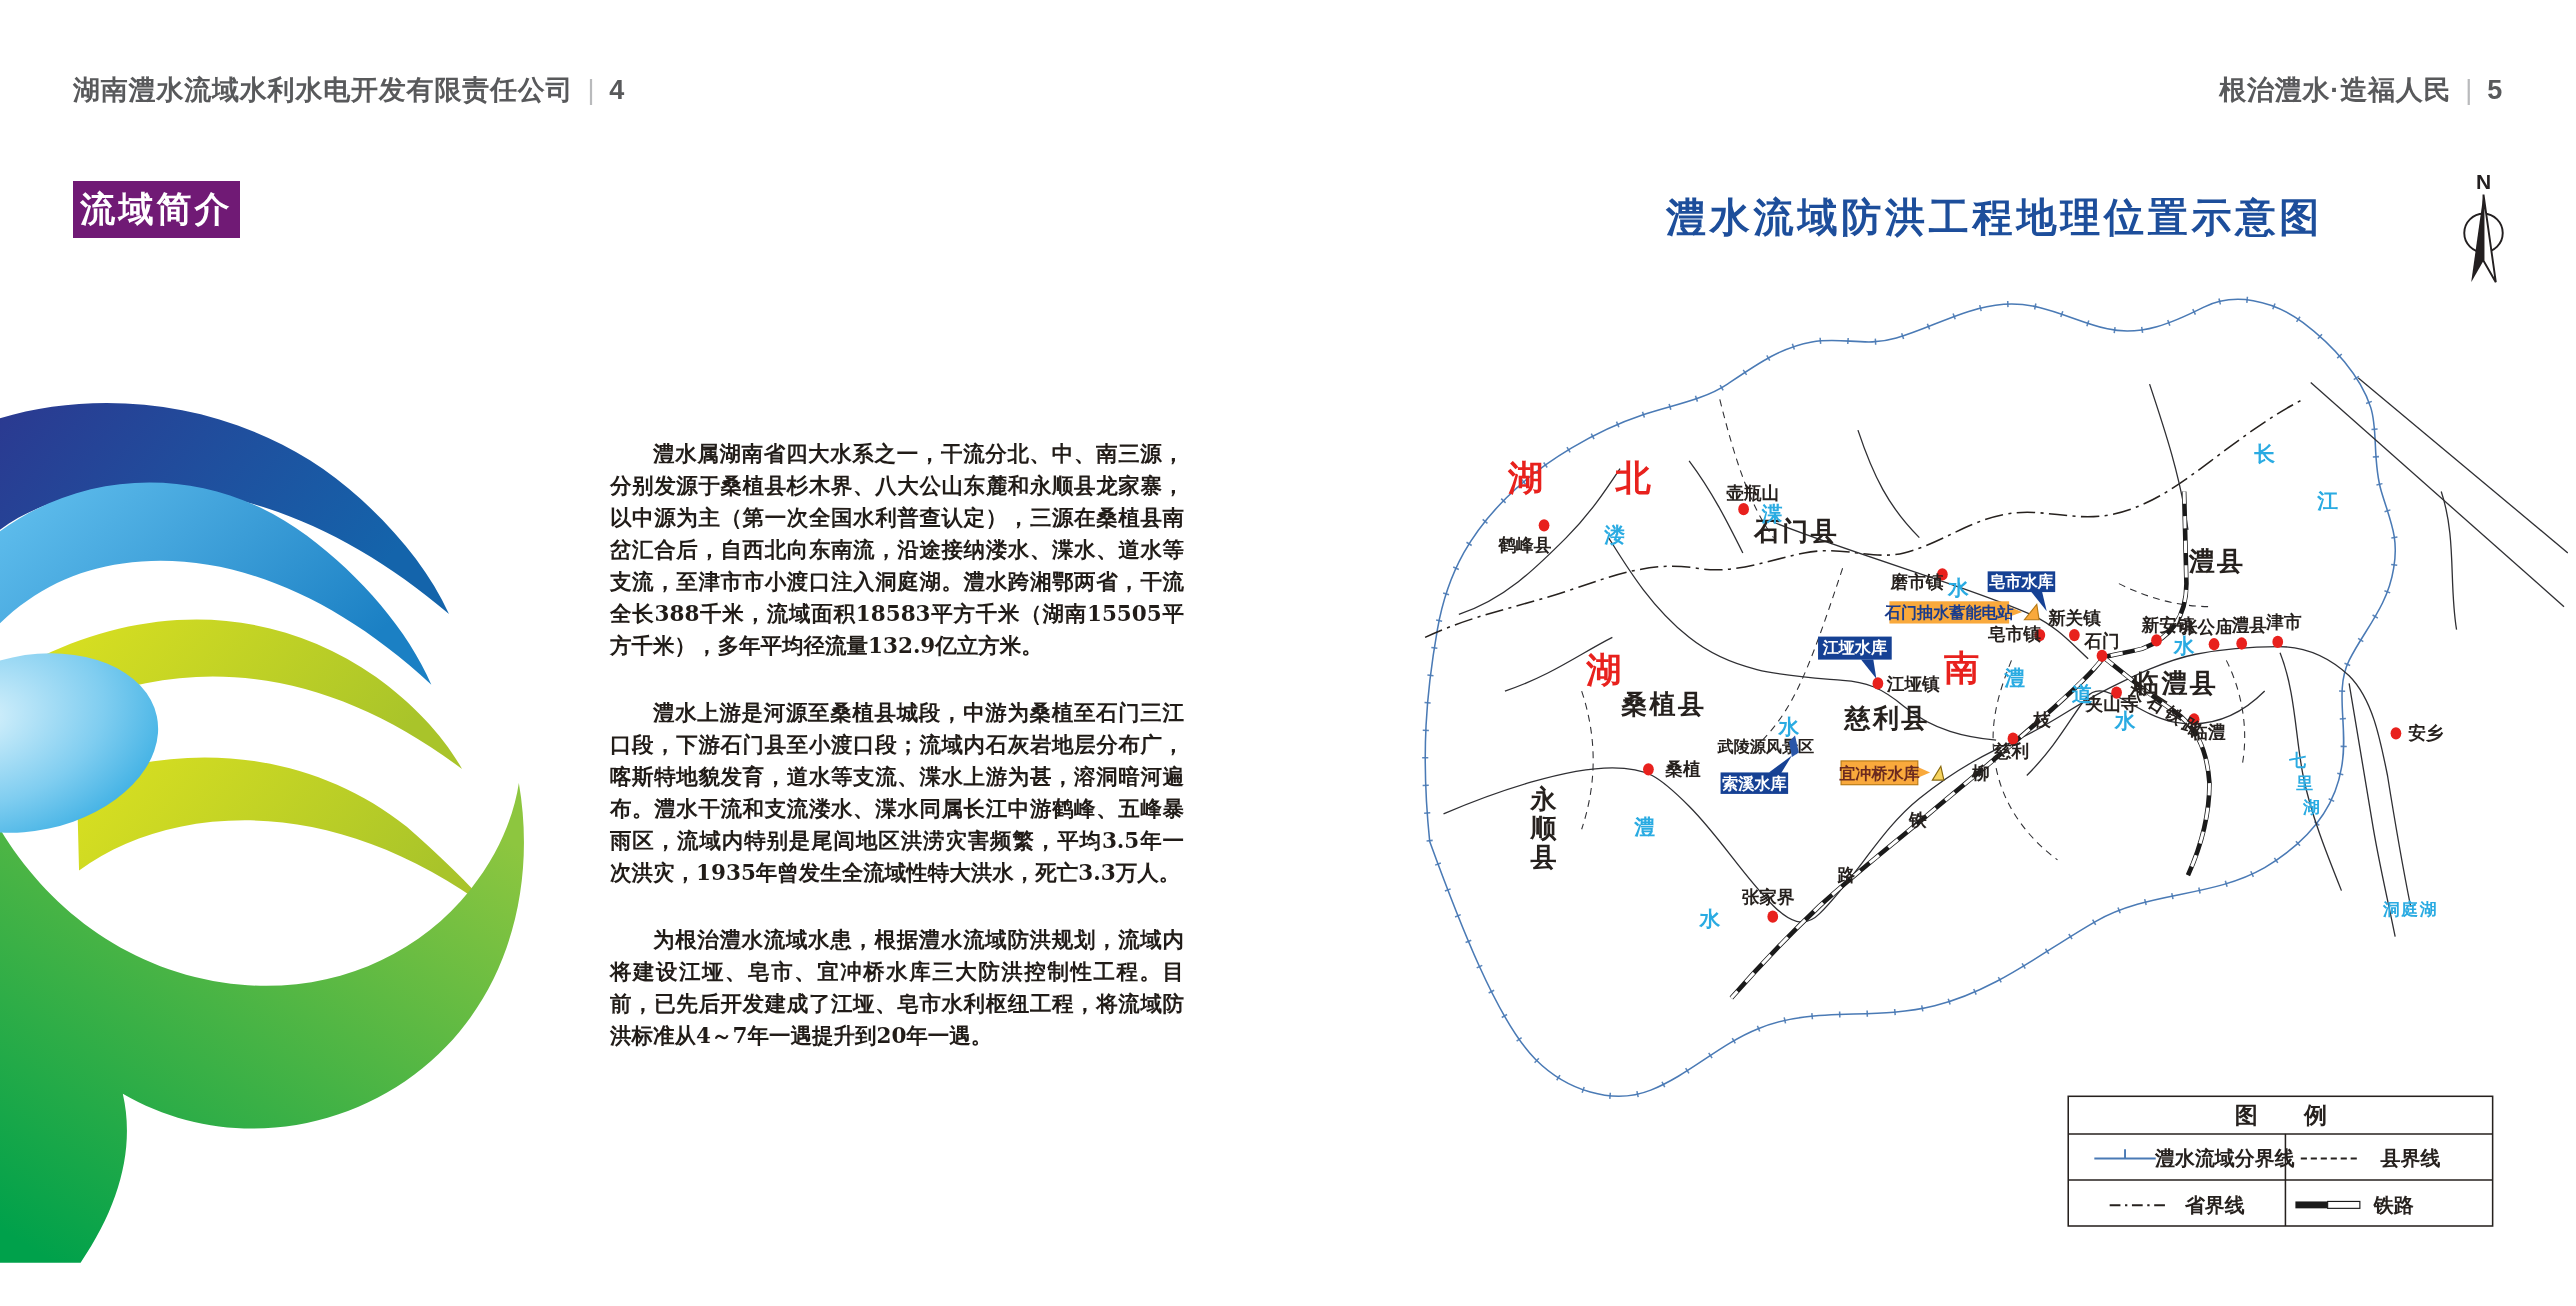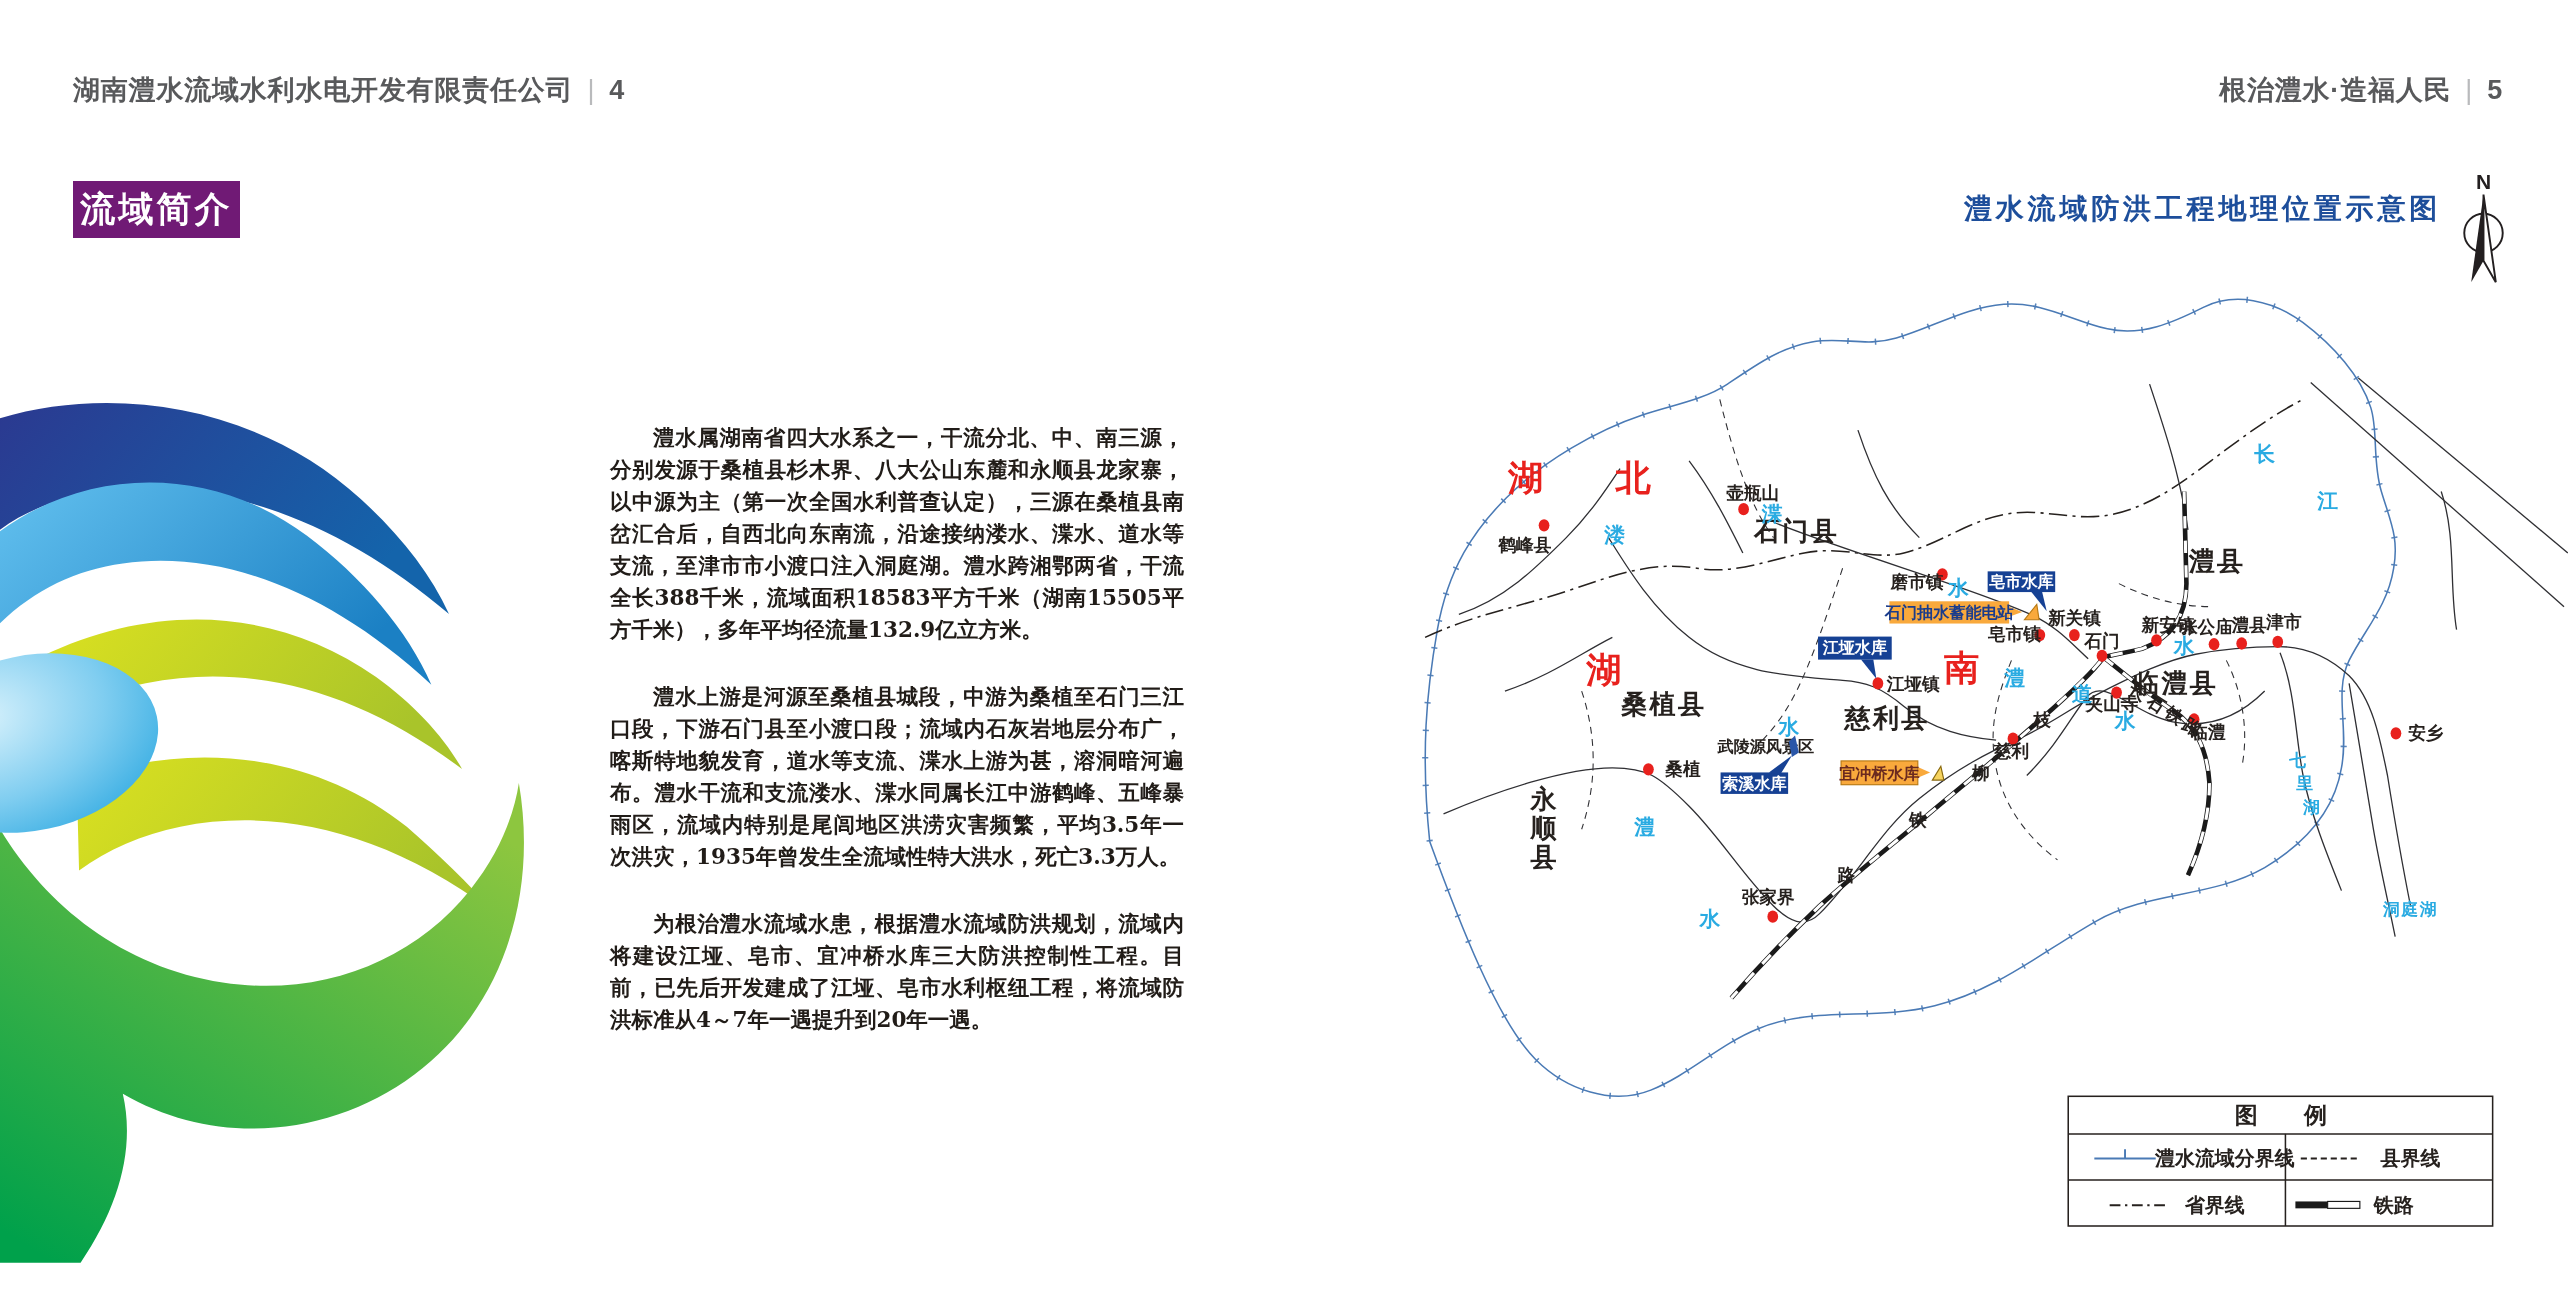--- a/index.html
+++ b/index.html
@@ -17,8 +17,8 @@
             font-family:"DejaVu Serif","Liberation Serif",serif;font-weight:bold;
             font-size:21.5px;line-height:32px;color:#211c18;text-align:justify;}
   .bodytext p{margin:0 0 35px 0;text-indent:2em;}
-  .maptitle{position:absolute;left:1666px;top:190px;width:775px;text-align:right;
-            font-size:28px;font-weight:bold;color:#1d4e9b;letter-spacing:3.8px;}
+  .maptitle{position:absolute;left:1666px;top:190px;width:775px;text-align:left;
+            font-size:40px;font-weight:bold;color:#1d4e9b;letter-spacing:3.8px;}
   .compass{position:absolute;left:2455px;top:170px;width:57px;text-align:center;}
   .compass .n{font-size:21px;font-weight:bold;color:#231f20;line-height:23px;}
   .logo{position:absolute;left:0;top:399px;}

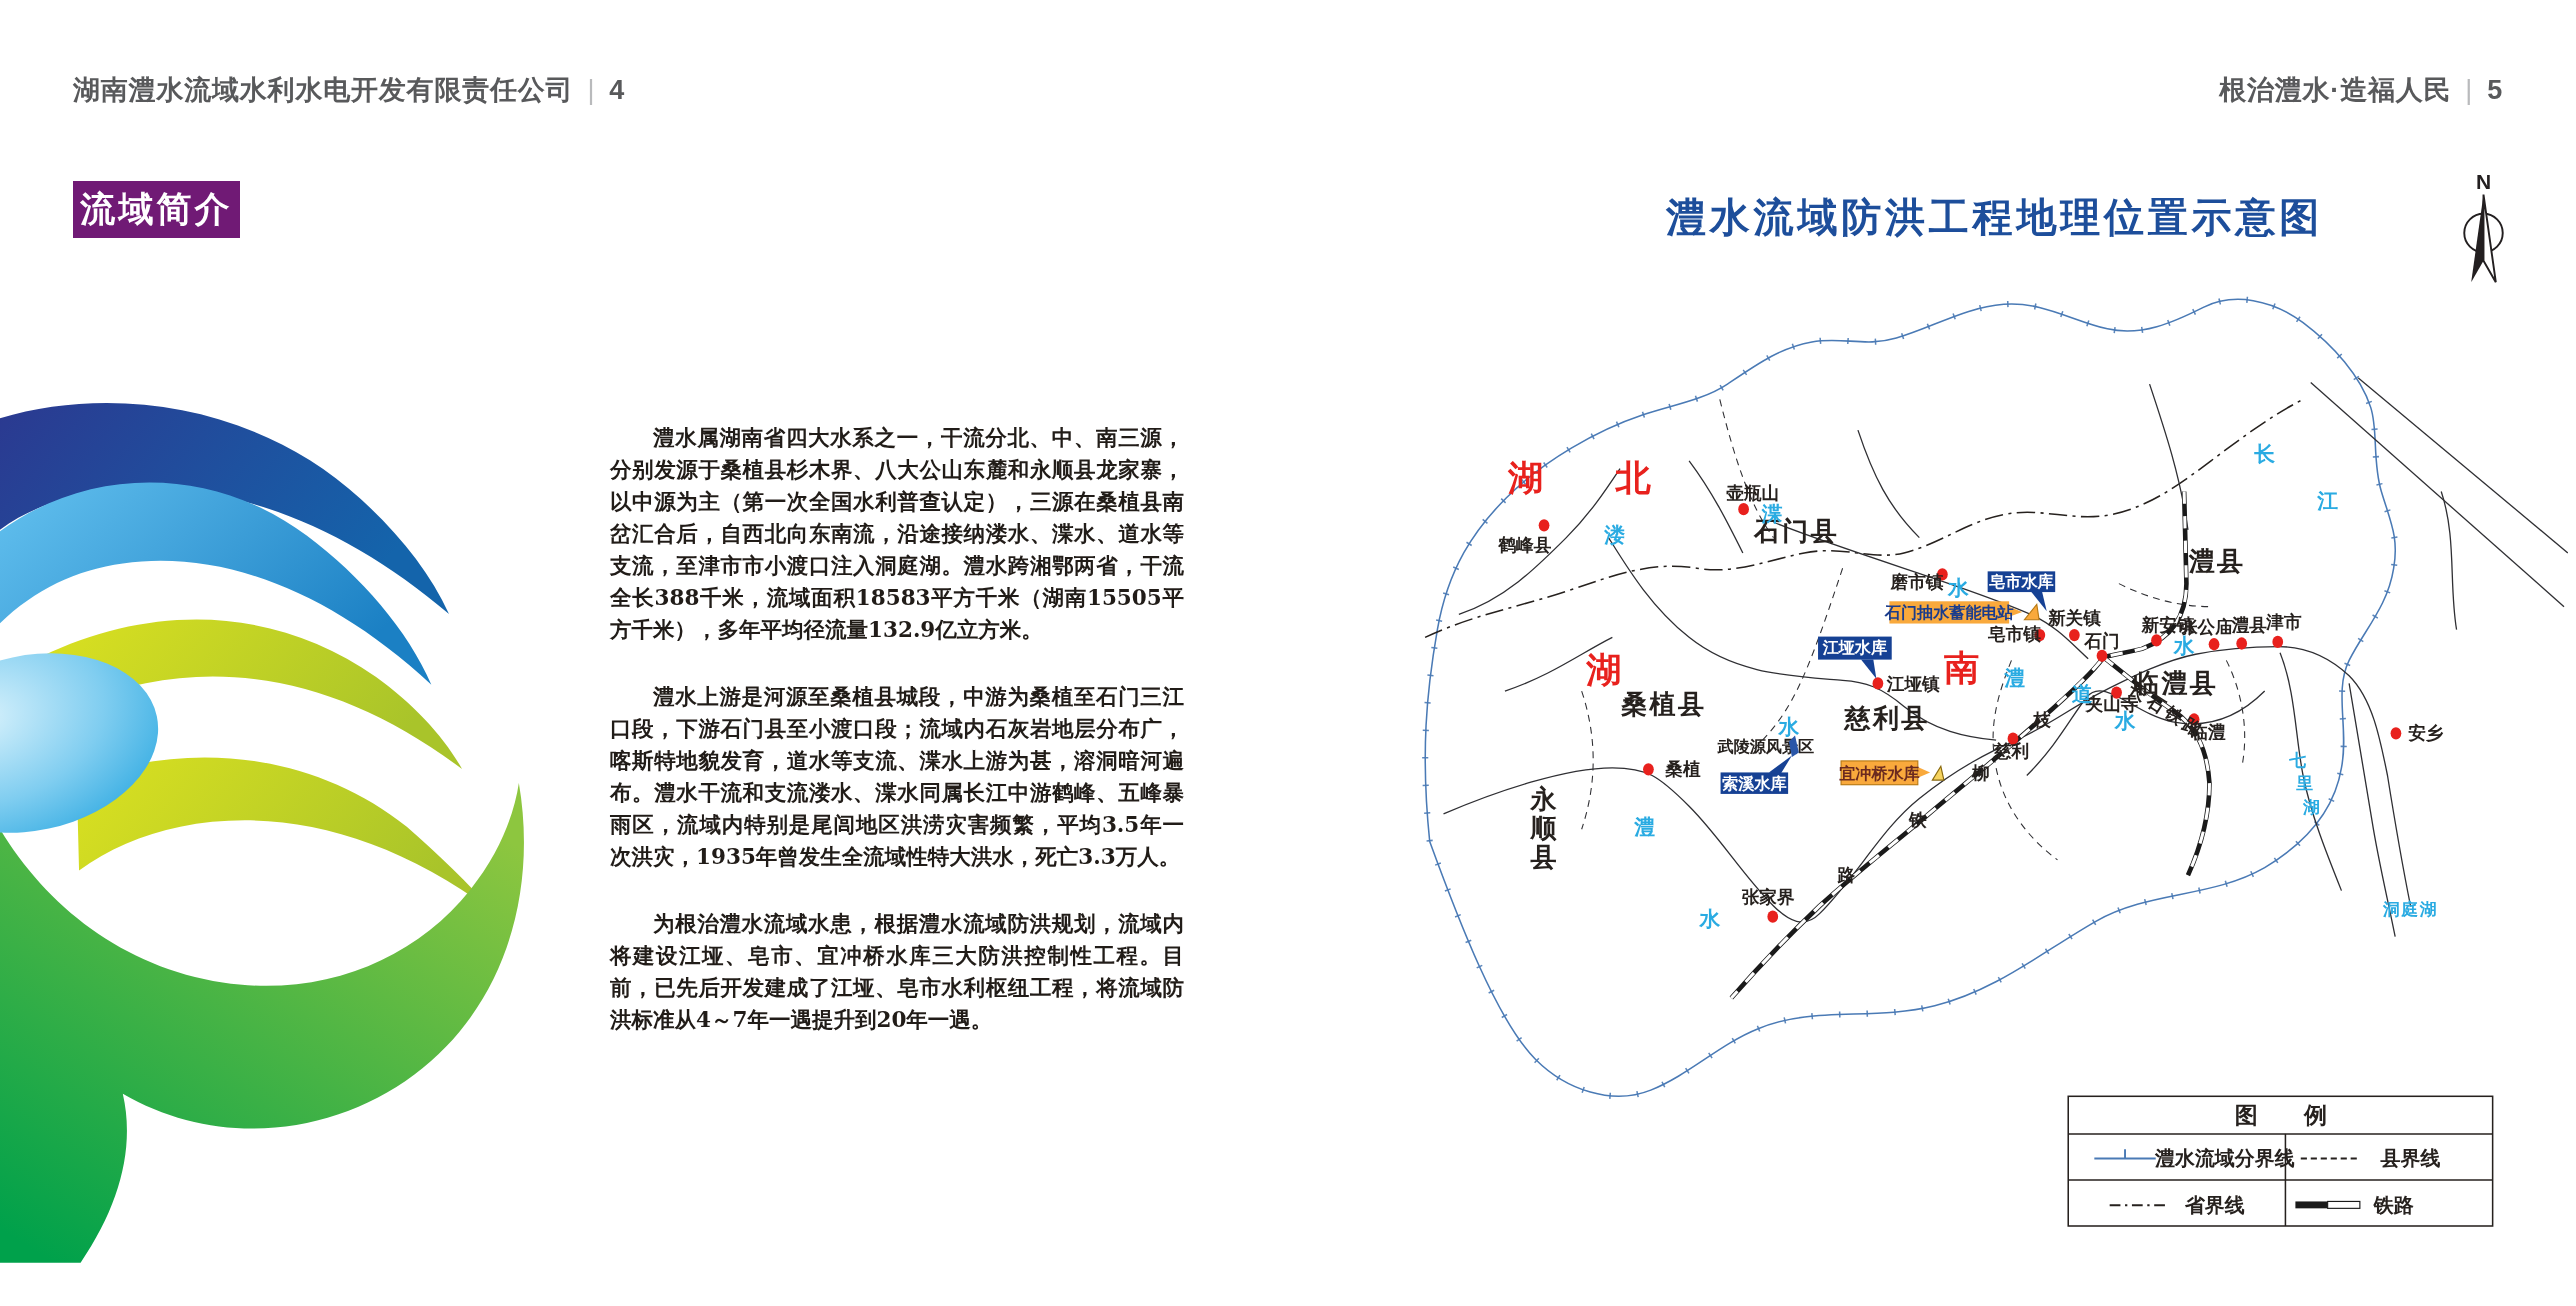--- a/index.html
+++ b/index.html
@@ -16,7 +16,7 @@
   .bodytext{position:absolute;left:610px;top:422px;width:574px;
             font-family:"DejaVu Serif","Liberation Serif",serif;font-weight:bold;
             font-size:21.5px;line-height:32px;color:#211c18;text-align:justify;}
-  .bodytext p{margin:0 0 35px 0;text-indent:2em;}
+  .bodytext p{margin:16px 0 35px 0;text-indent:2em;}
   .maptitle{position:absolute;left:1666px;top:190px;width:775px;text-align:left;
             font-size:40px;font-weight:bold;color:#1d4e9b;letter-spacing:3.8px;}
   .compass{position:absolute;left:2455px;top:170px;width:57px;text-align:center;}

